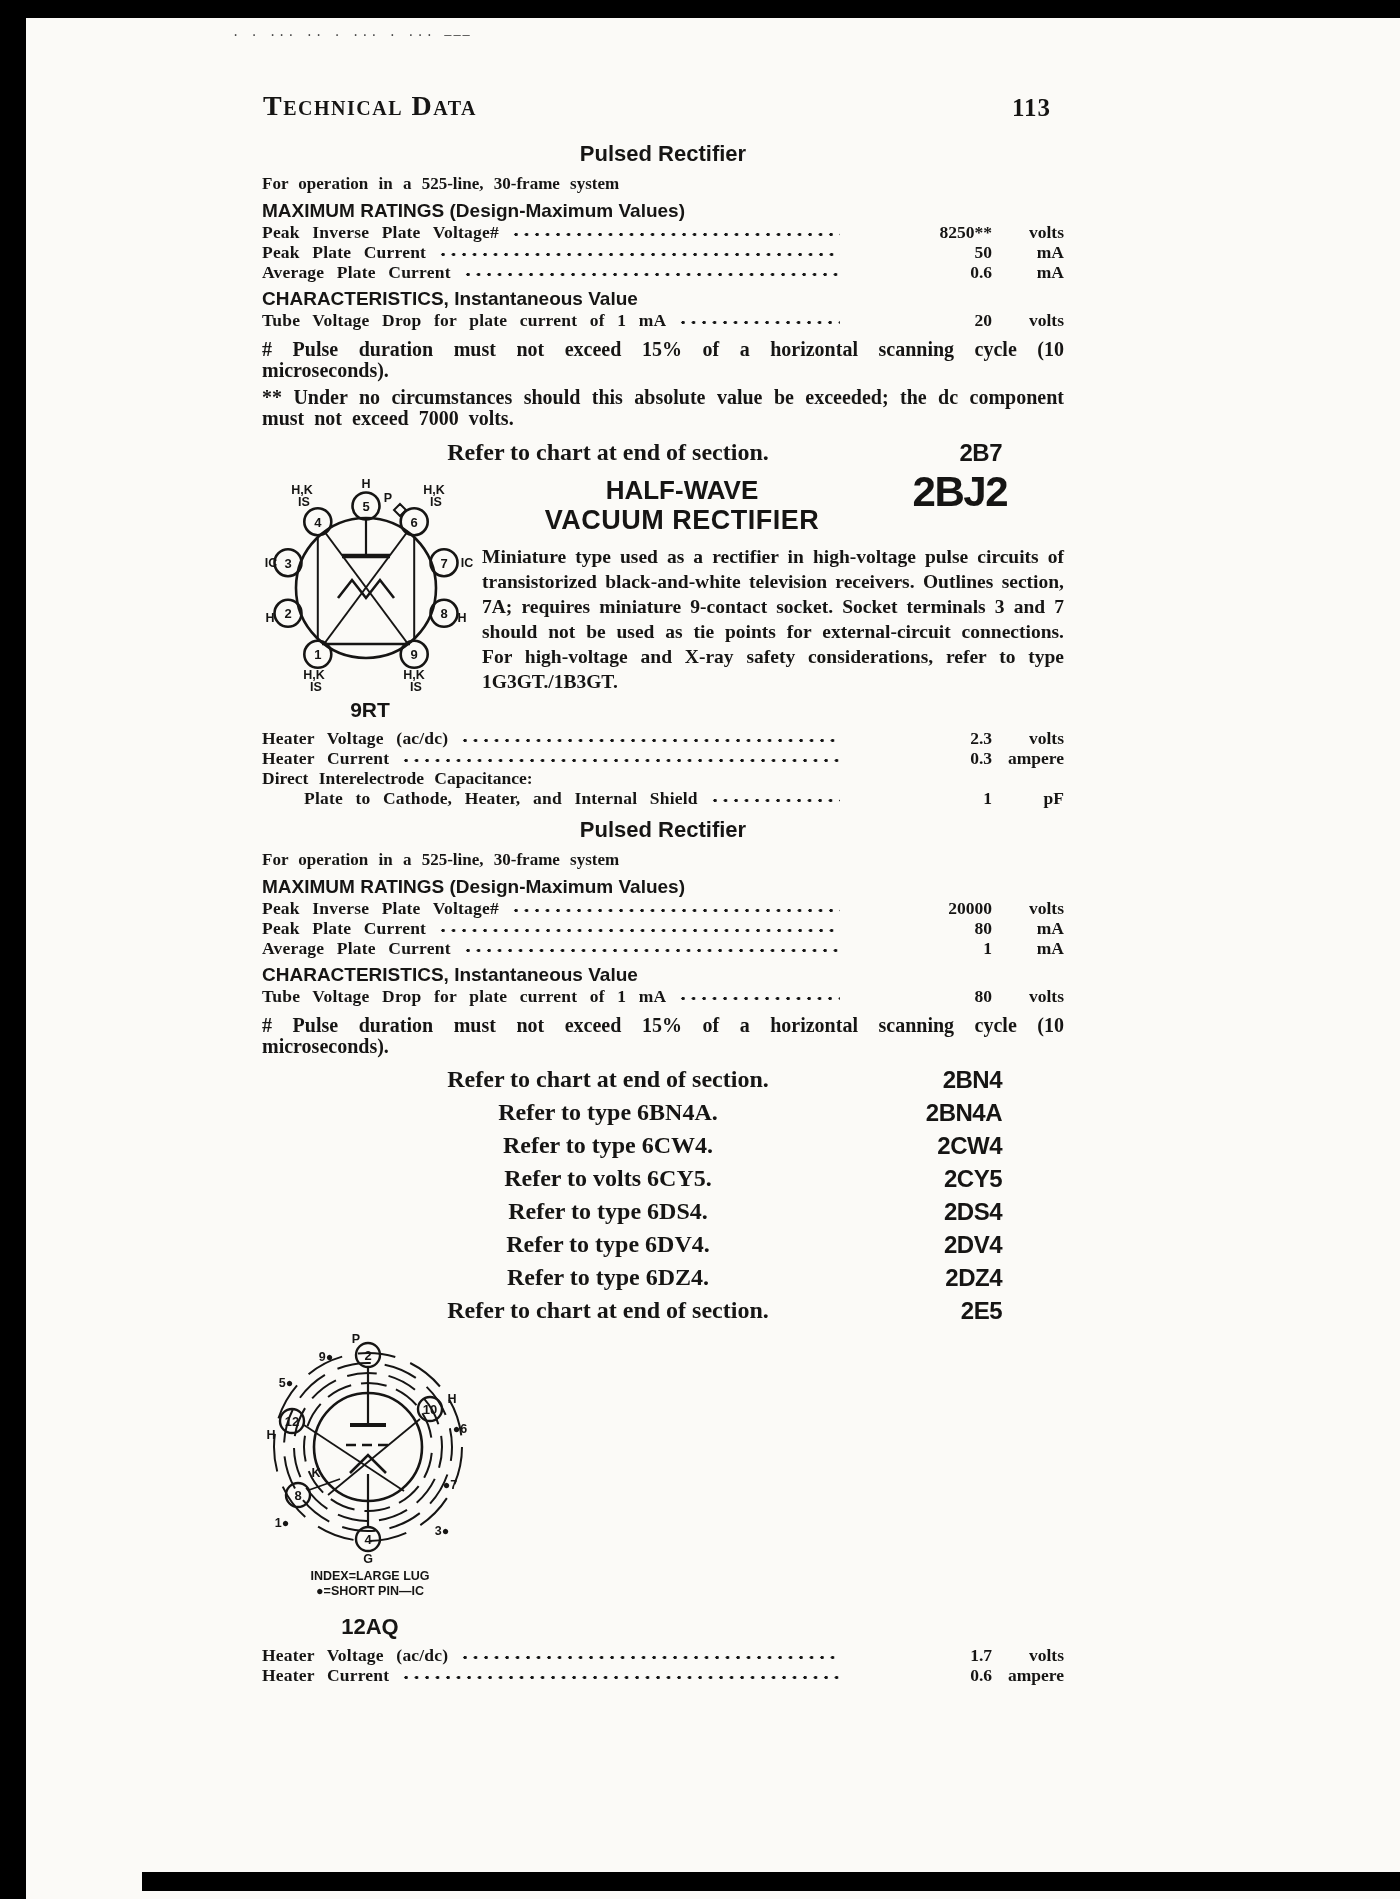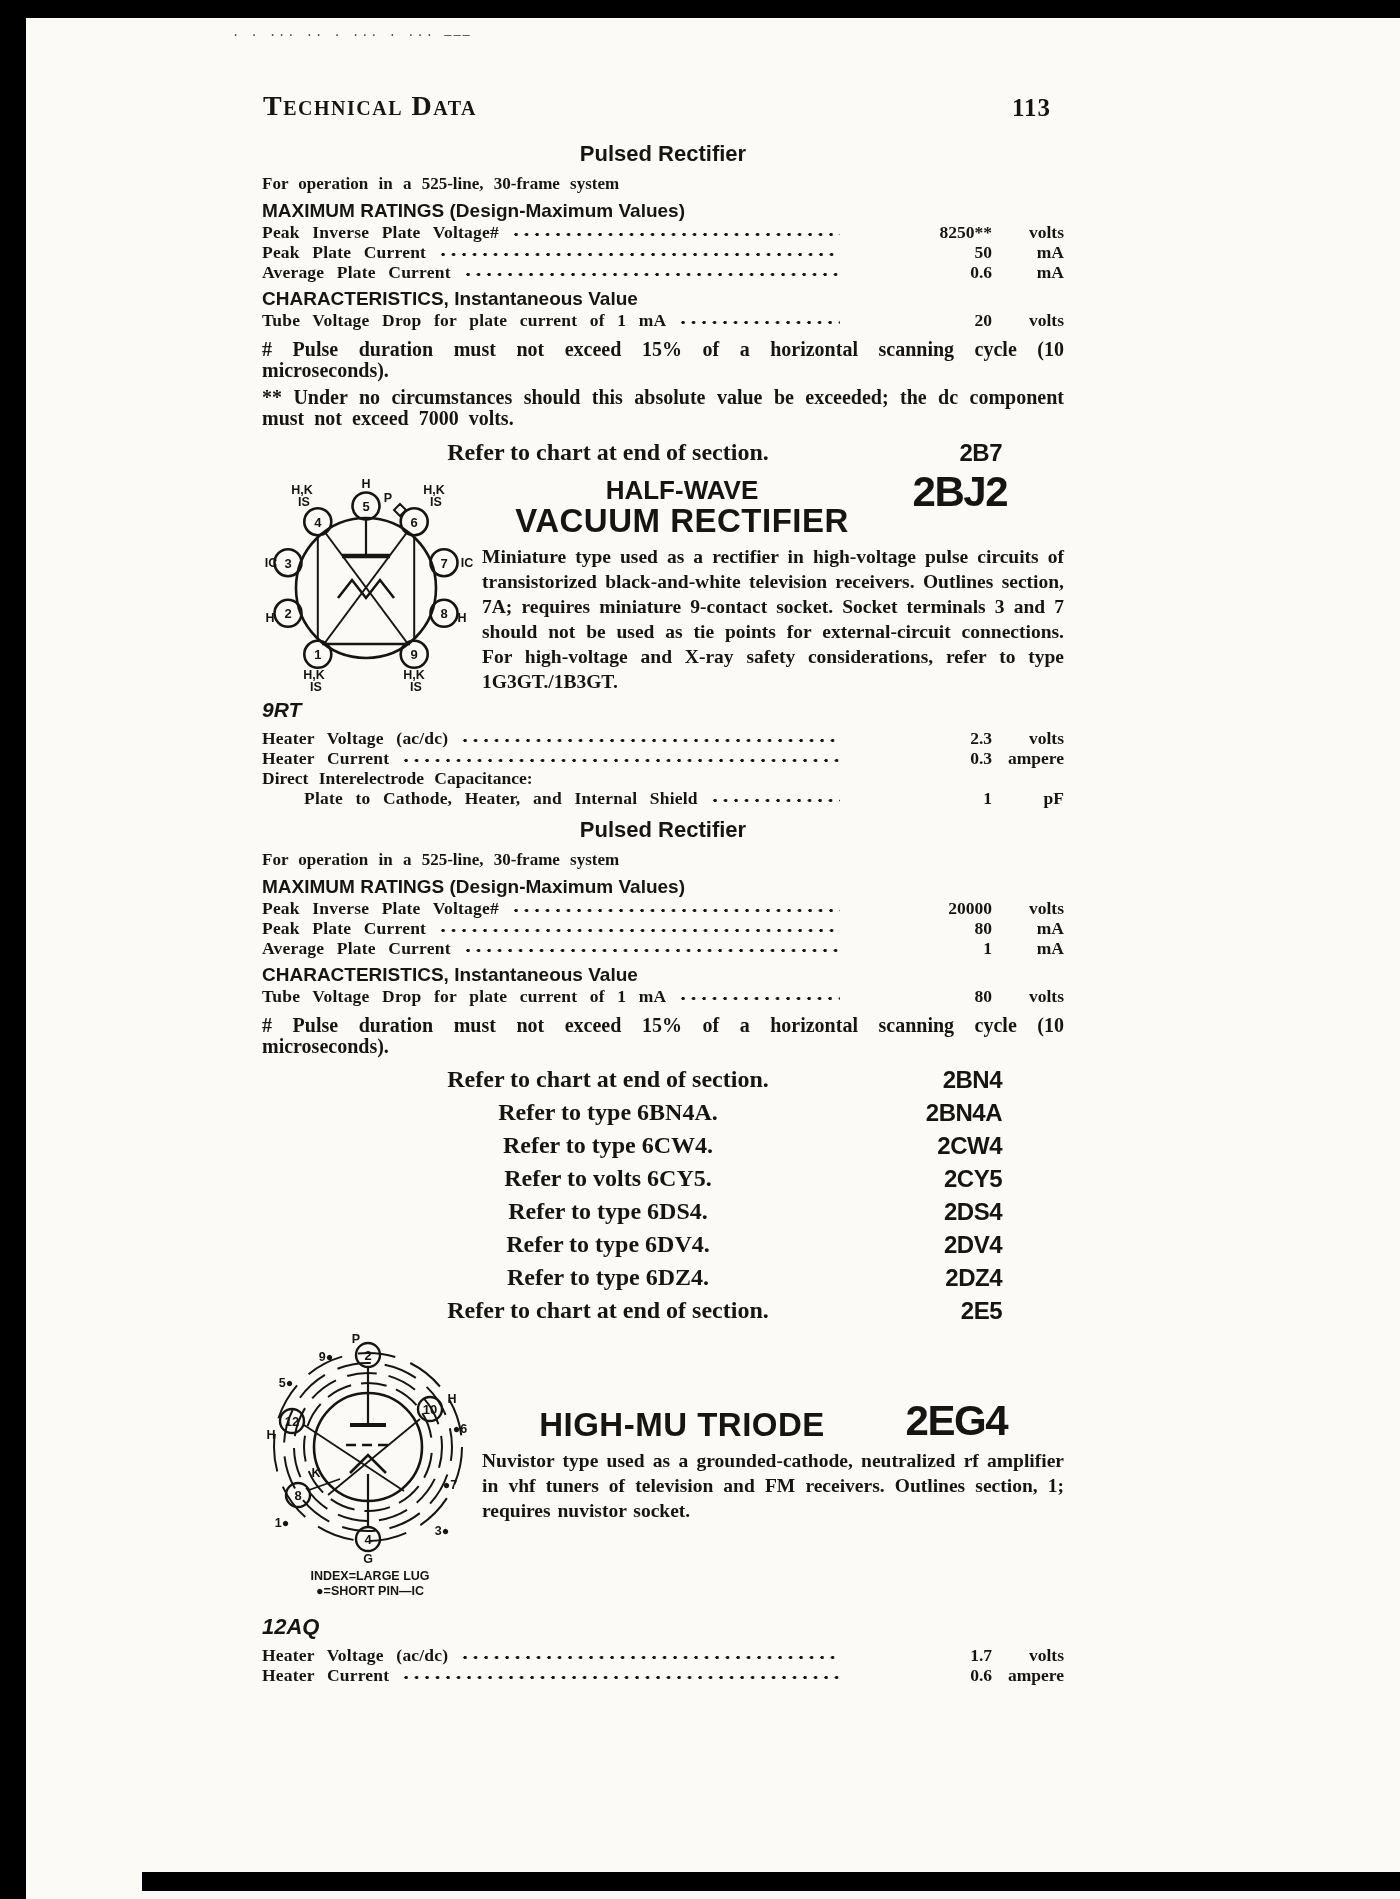--- a/index.html
+++ b/index.html
@@ -45,7 +45,7 @@
   .text-col{flex:1 1 auto;position:relative;padding-left:4px;}
   .tube-title{width:400px;text-align:center;font-family:"Liberation Sans",sans-serif;font-weight:700;}
   .tt1{font-size:26px;line-height:29px;}
-  .tt2{font-size:33px;line-height:31px;letter-spacing:0.5px;}
+  .tt2{font-size:27px;line-height:31px;letter-spacing:0.5px;}
   .tube-code{position:absolute;right:57px;top:-8px;font-family:"Liberation Sans",sans-serif;
              font-weight:700;font-size:42px;letter-spacing:-1.5px;}
   .tube-desc{margin-top:8px;font-weight:700;font-size:19.5px;line-height:25px;text-align:justify;word-spacing:2px;}

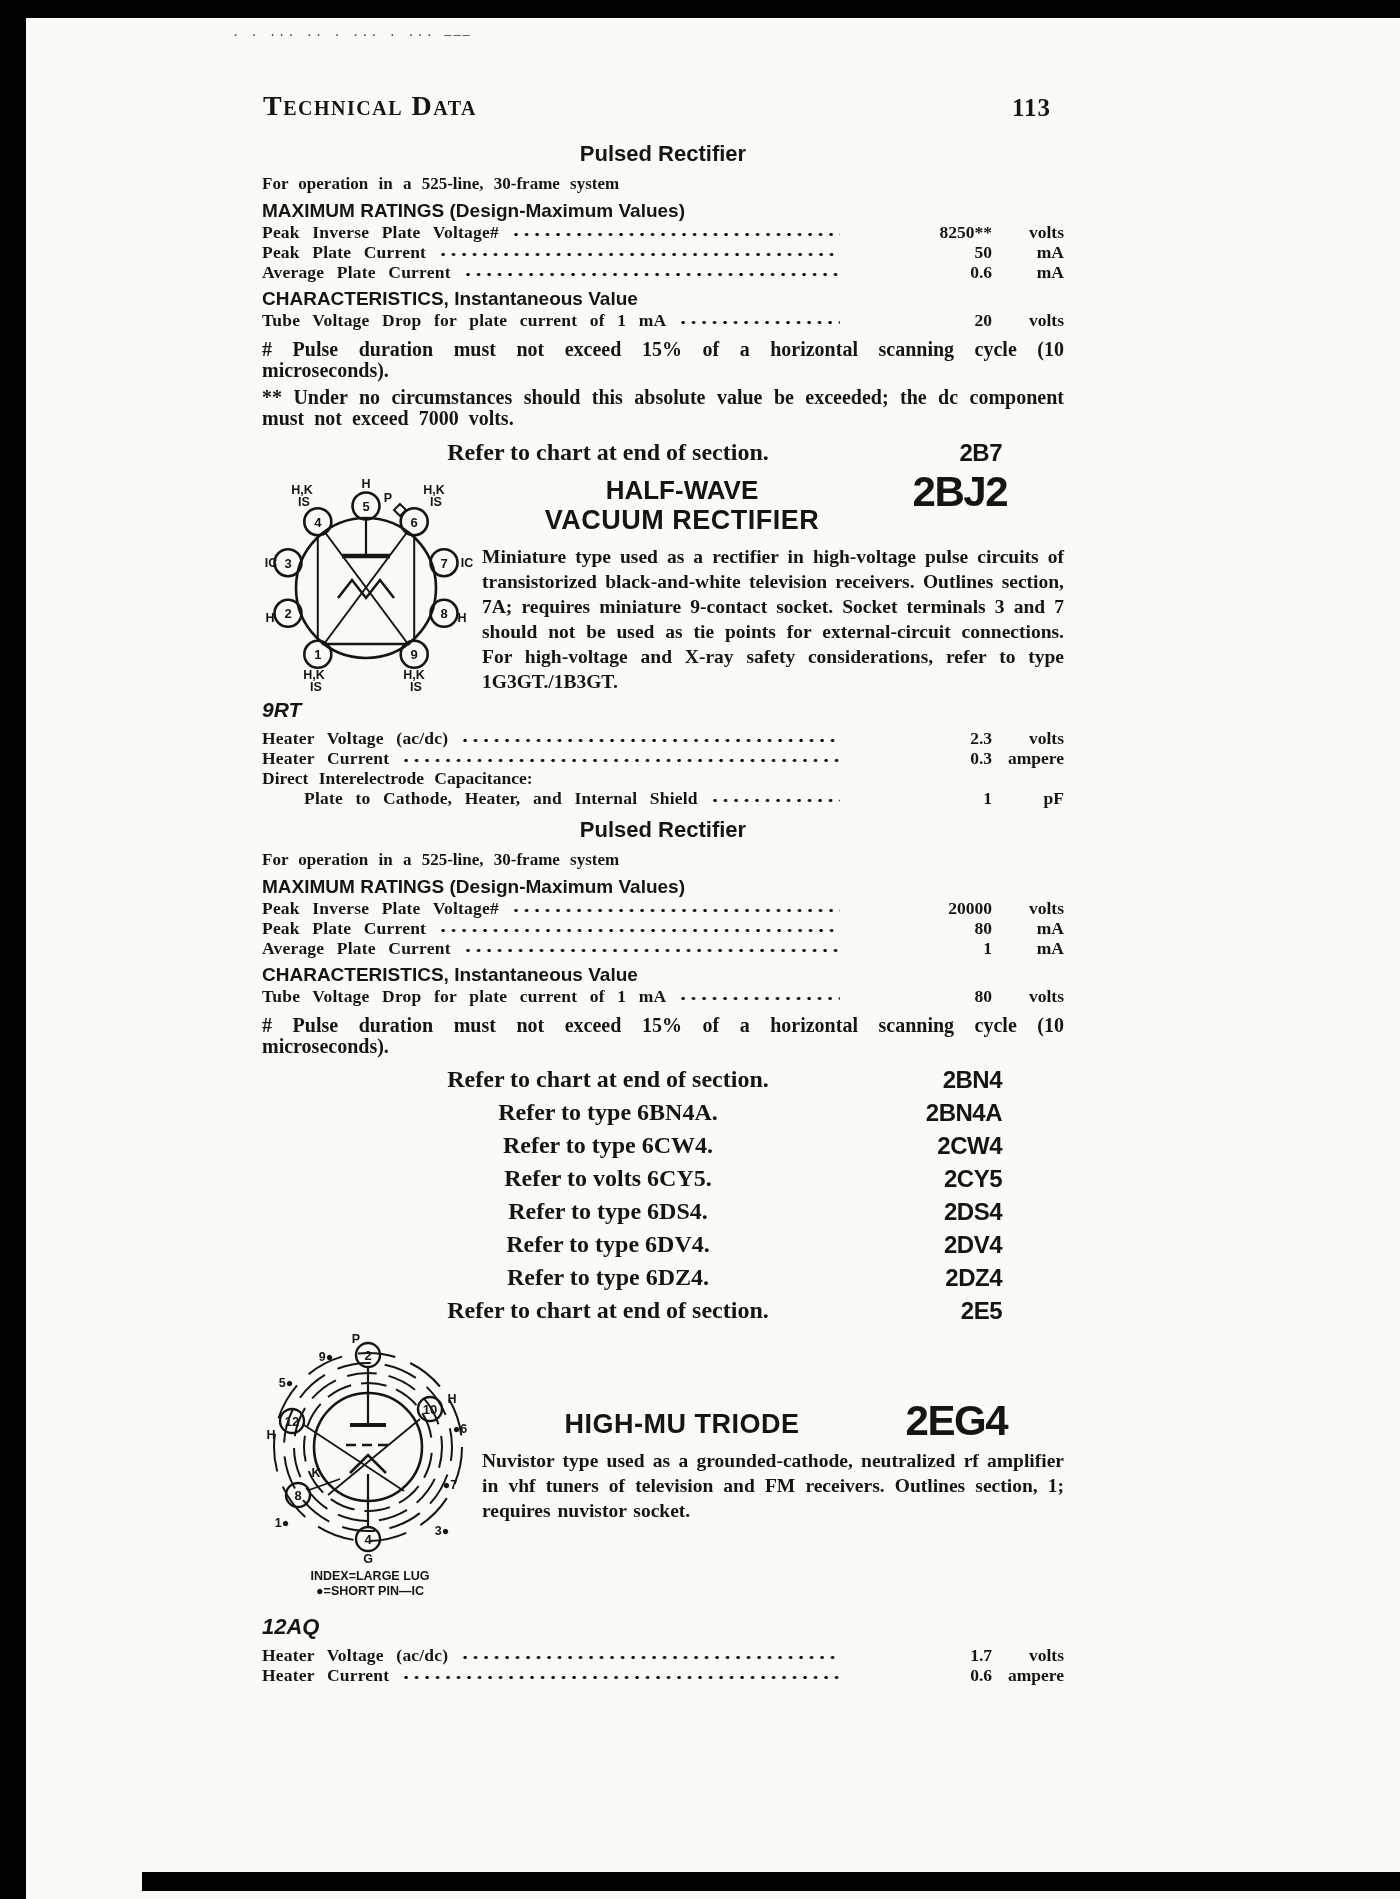--- a/index.html
+++ b/index.html
@@ -52,7 +52,7 @@
   .text-col-2eg4{padding-top:76px;}
   .tube-code-2eg4{top:64px;}
 
-  .diagram-caption{font-family:"Liberation Sans",sans-serif;font-weight:700;font-size:21px;line-height:24px;font-style:italic;}
+  .diagram-caption{text-align:center;font-family:"Liberation Sans",sans-serif;font-weight:700;font-size:21px;line-height:24px;}
   .idx-note{text-align:center;font-family:"Liberation Sans",sans-serif;font-weight:700;font-size:12.5px;line-height:15px;}
   .cap-12aq{font-size:22px;margin-top:16px;}
 

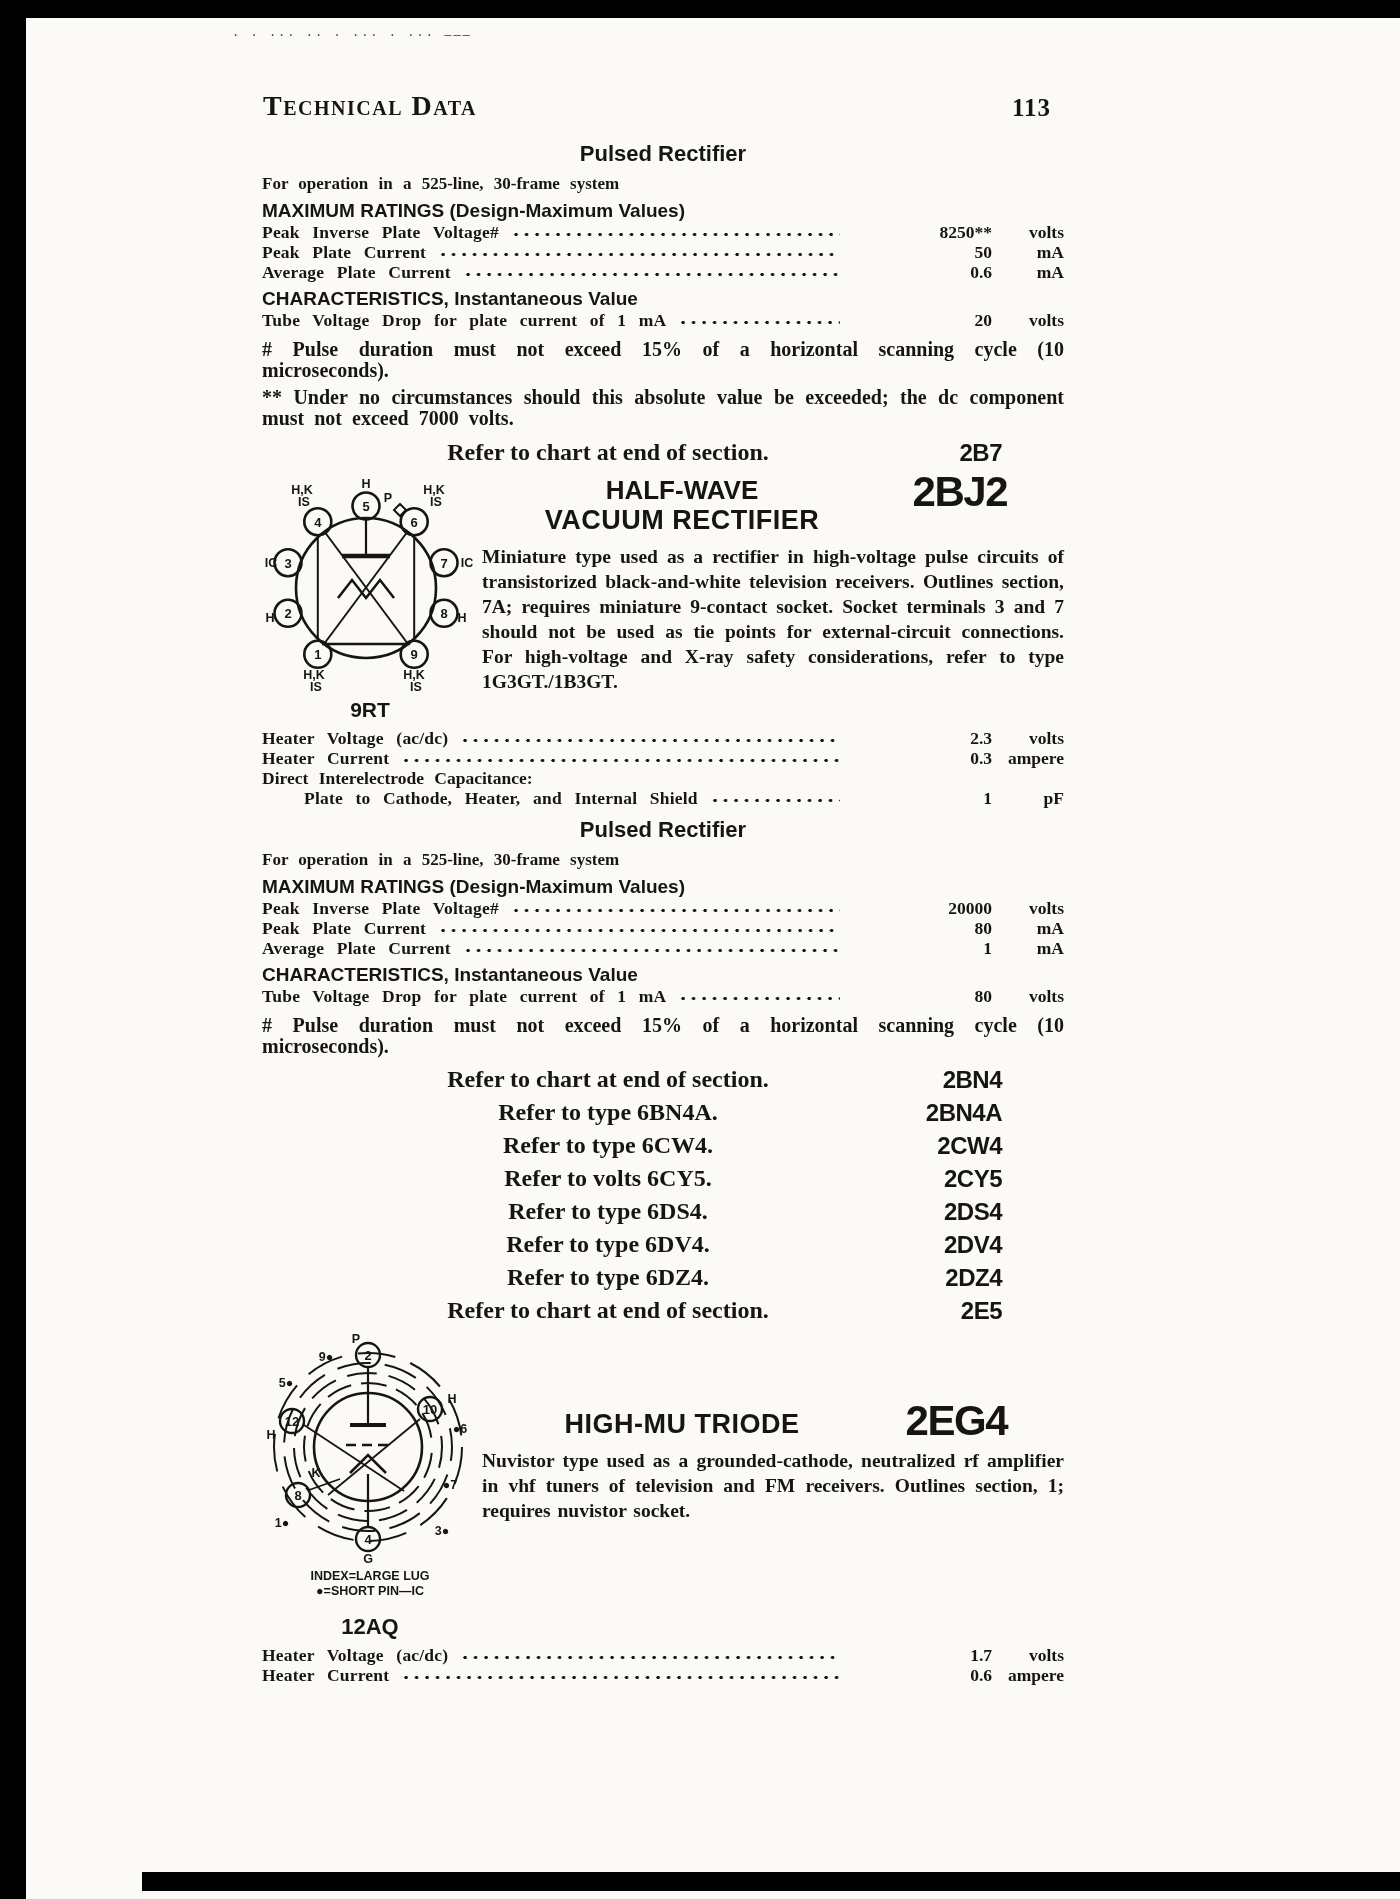--- a/index.html
+++ b/index.html
@@ -307,13 +307,6 @@
         <div class="idx-note">●=SHORT PIN—IC</div>
         <div class="diagram-caption cap-12aq">12AQ</div>
       </div>
-      <div class="text-col text-col-2eg4">
-        <div class="tube-title">
-          <div class="tt2">HIGH-MU TRIODE</div>
-        </div>
-        <div class="tube-code tube-code-2eg4">2EG4</div>
-        <div class="tube-desc">Nuvistor type used as a grounded-cathode, neutralized rf amplifier in vhf tuners of television and FM receivers. Outlines section, 1; requires nuvistor socket.</div>
-      </div>
     </div>
 
     <div class="rrow" style="margin-top:6px;">

